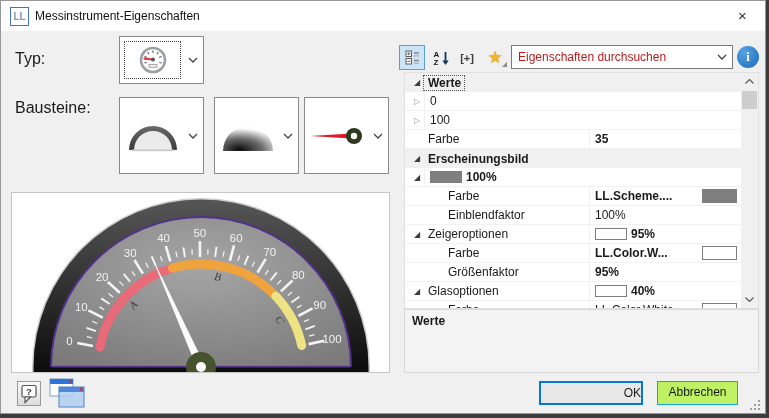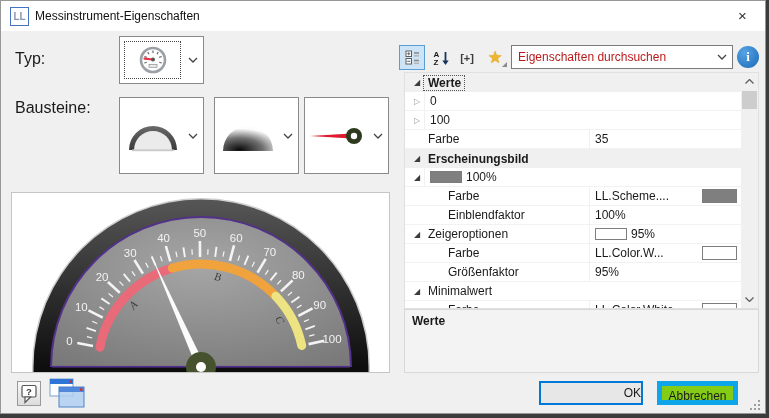--- a/index.html
+++ b/index.html
@@ -37,7 +37,7 @@
   .pglabel.focused{outline:1px dotted #555;width:auto;padding-right:3px;}
   .pgvalue{flex:1;display:flex;align-items:center;height:100%;border-left:1px solid #f0f0f0;padding-left:5px;box-sizing:border-box;overflow:hidden;}
   .vtext{font-size:12px;white-space:nowrap;}
-  .vtext.b{font-weight:normal;}
+  .vtext.b{font-weight:bold;}
   .swatch{flex:none;box-sizing:border-box;border:1px solid #7d7d7d;}
   .swatch.before{width:32px;height:12px;margin-right:4px;}
   .swatch.after{width:35px;height:14px;margin-left:auto;margin-right:4px;}

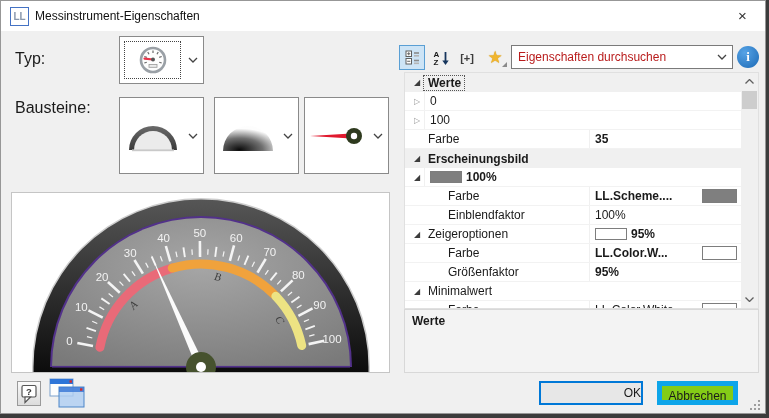--- a/index.html
+++ b/index.html
@@ -341,7 +341,7 @@
           </div>
           <div class="pgrow prop">
             <span class="arrow expanded">◢</span>
-            <span class="pglabel">Minimalwert</span>
+            <span class="pglabel">Glasoptionen</span>
           </div>
           <div class="pgrow prop">
             <span class="arrow "></span>

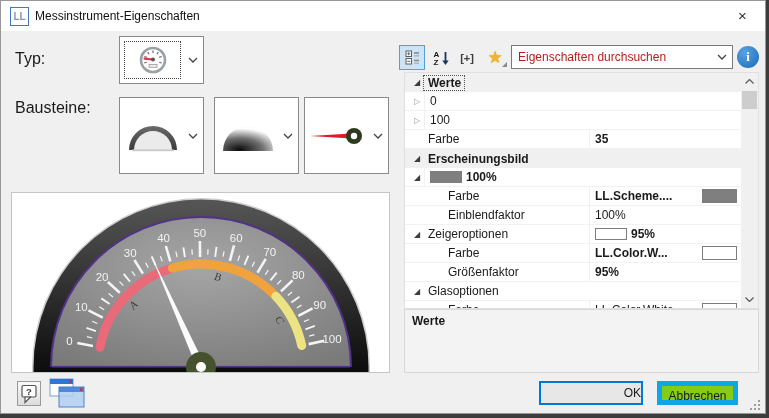--- a/index.html
+++ b/index.html
@@ -342,6 +342,10 @@
           <div class="pgrow prop">
             <span class="arrow expanded">◢</span>
             <span class="pglabel">Glasoptionen</span>
+            <span class="pgvalue">
+              <span class="swatch before" style="background: rgb(255, 255, 255);"></span>
+              <span class="vtext b">40%</span>
+            </span>
           </div>
           <div class="pgrow prop">
             <span class="arrow "></span>

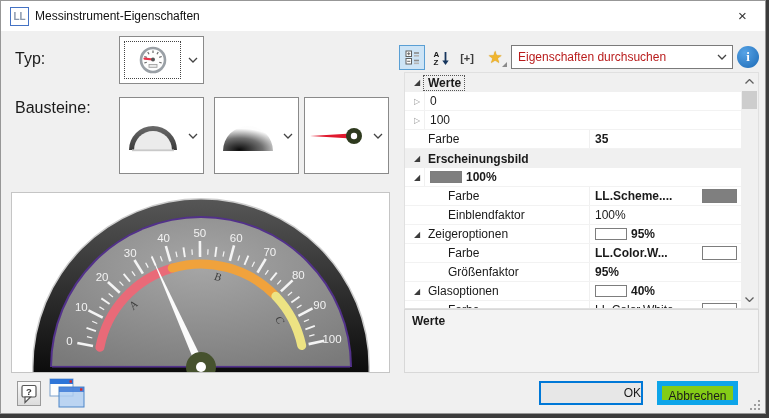--- a/index.html
+++ b/index.html
@@ -49,7 +49,7 @@
   .desc{position:absolute;left:403px;top:308px;width:355px;height:64px;background:#f3f3f3;border:1px solid #d8d8d8;box-sizing:border-box;}
   .desctitle{position:absolute;left:7px;top:4px;font-size:12px;font-weight:bold;}
   
-  .btn{position:absolute;top:380px;height:24px;background:#84cc16;border:5px solid #0ea5e9;box-sizing:border-box;font-size:12px;text-align:center;line-height:21px;cursor:pointer;}
+  .btn{position:absolute;top:380px;height:24px;background:#bef264;border:1px solid #0ea5e9;box-sizing:border-box;font-size:12px;text-align:center;line-height:21px;cursor:pointer;}
   .btn.default{border:2px solid #0078d7;background:#e7e7e7;}
   .helpbtn{position:absolute;left:16px;top:380px;width:24px;height:25px;background:linear-gradient(#fafafa,#dcdcdc);border:1px solid #9a9a9a;box-sizing:border-box;display:flex;align-items:center;justify-content:center;cursor:pointer;}
   .cascadebtn{position:absolute;left:48px;top:377px;width:37px;height:31px;cursor:pointer;}

